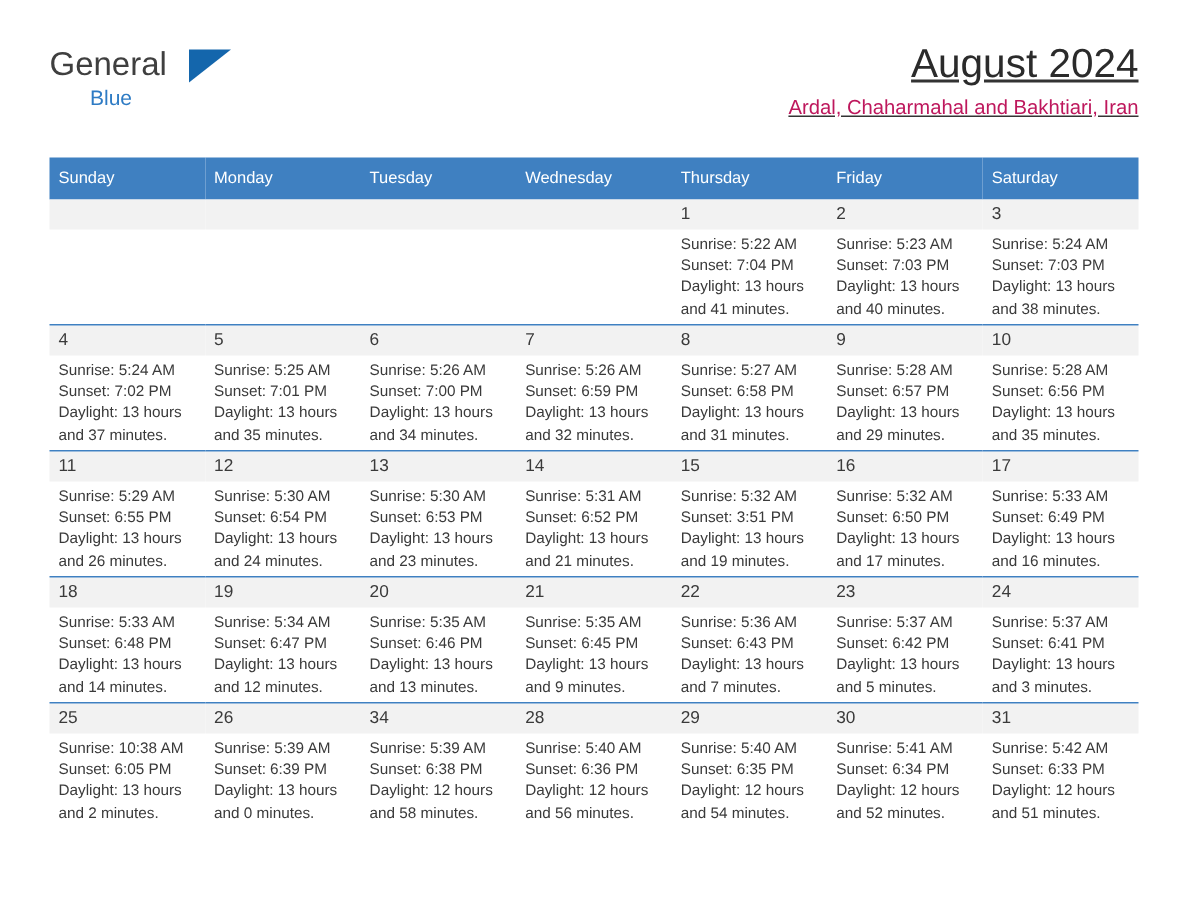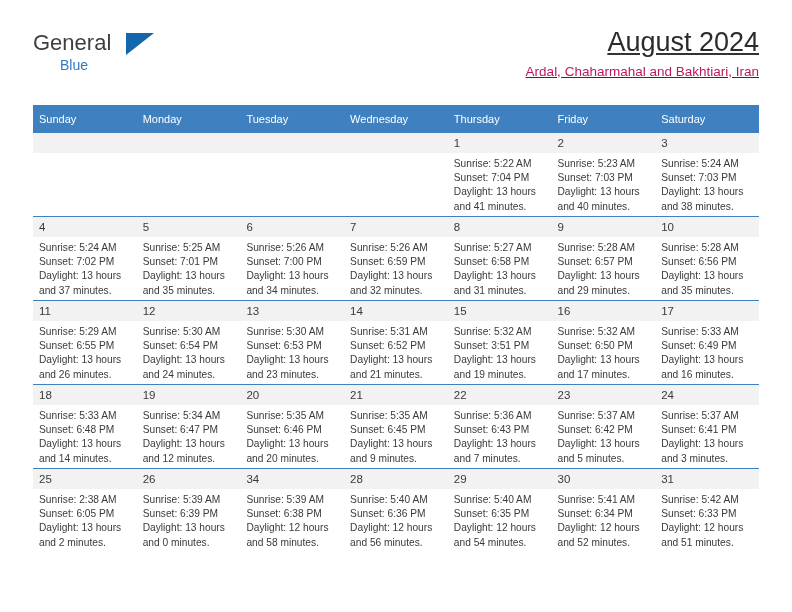--- a/index.html
+++ b/index.html
@@ -369,7 +369,7 @@
               <div>Sunrise: 5:35 AM</div>
               <div>Sunset: 6:46 PM</div>
               <div>Daylight: 13 hours</div>
-              <div>and 20 minutes.</div>
+              <div>and 13 minutes.</div>
             </div>
           </td>
           <td>

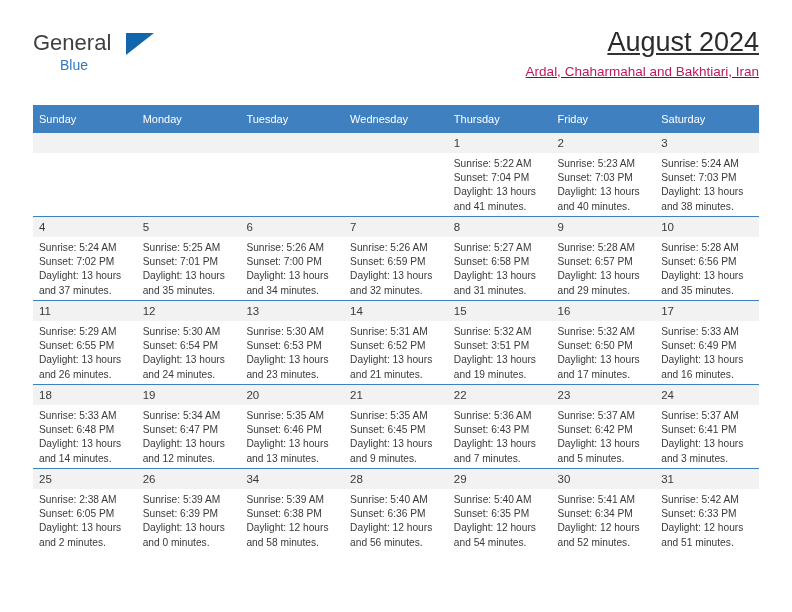--- a/index.html
+++ b/index.html
@@ -413,7 +413,7 @@
           <td>
             <span class="daynum">25</span>
             <div class="details">
-              <div>Sunrise: 2:38 AM</div>
+              <div>Sunrise: 10:38 AM</div>
               <div>Sunset: 6:05 PM</div>
               <div>Daylight: 13 hours</div>
               <div>and 2 minutes.</div>

